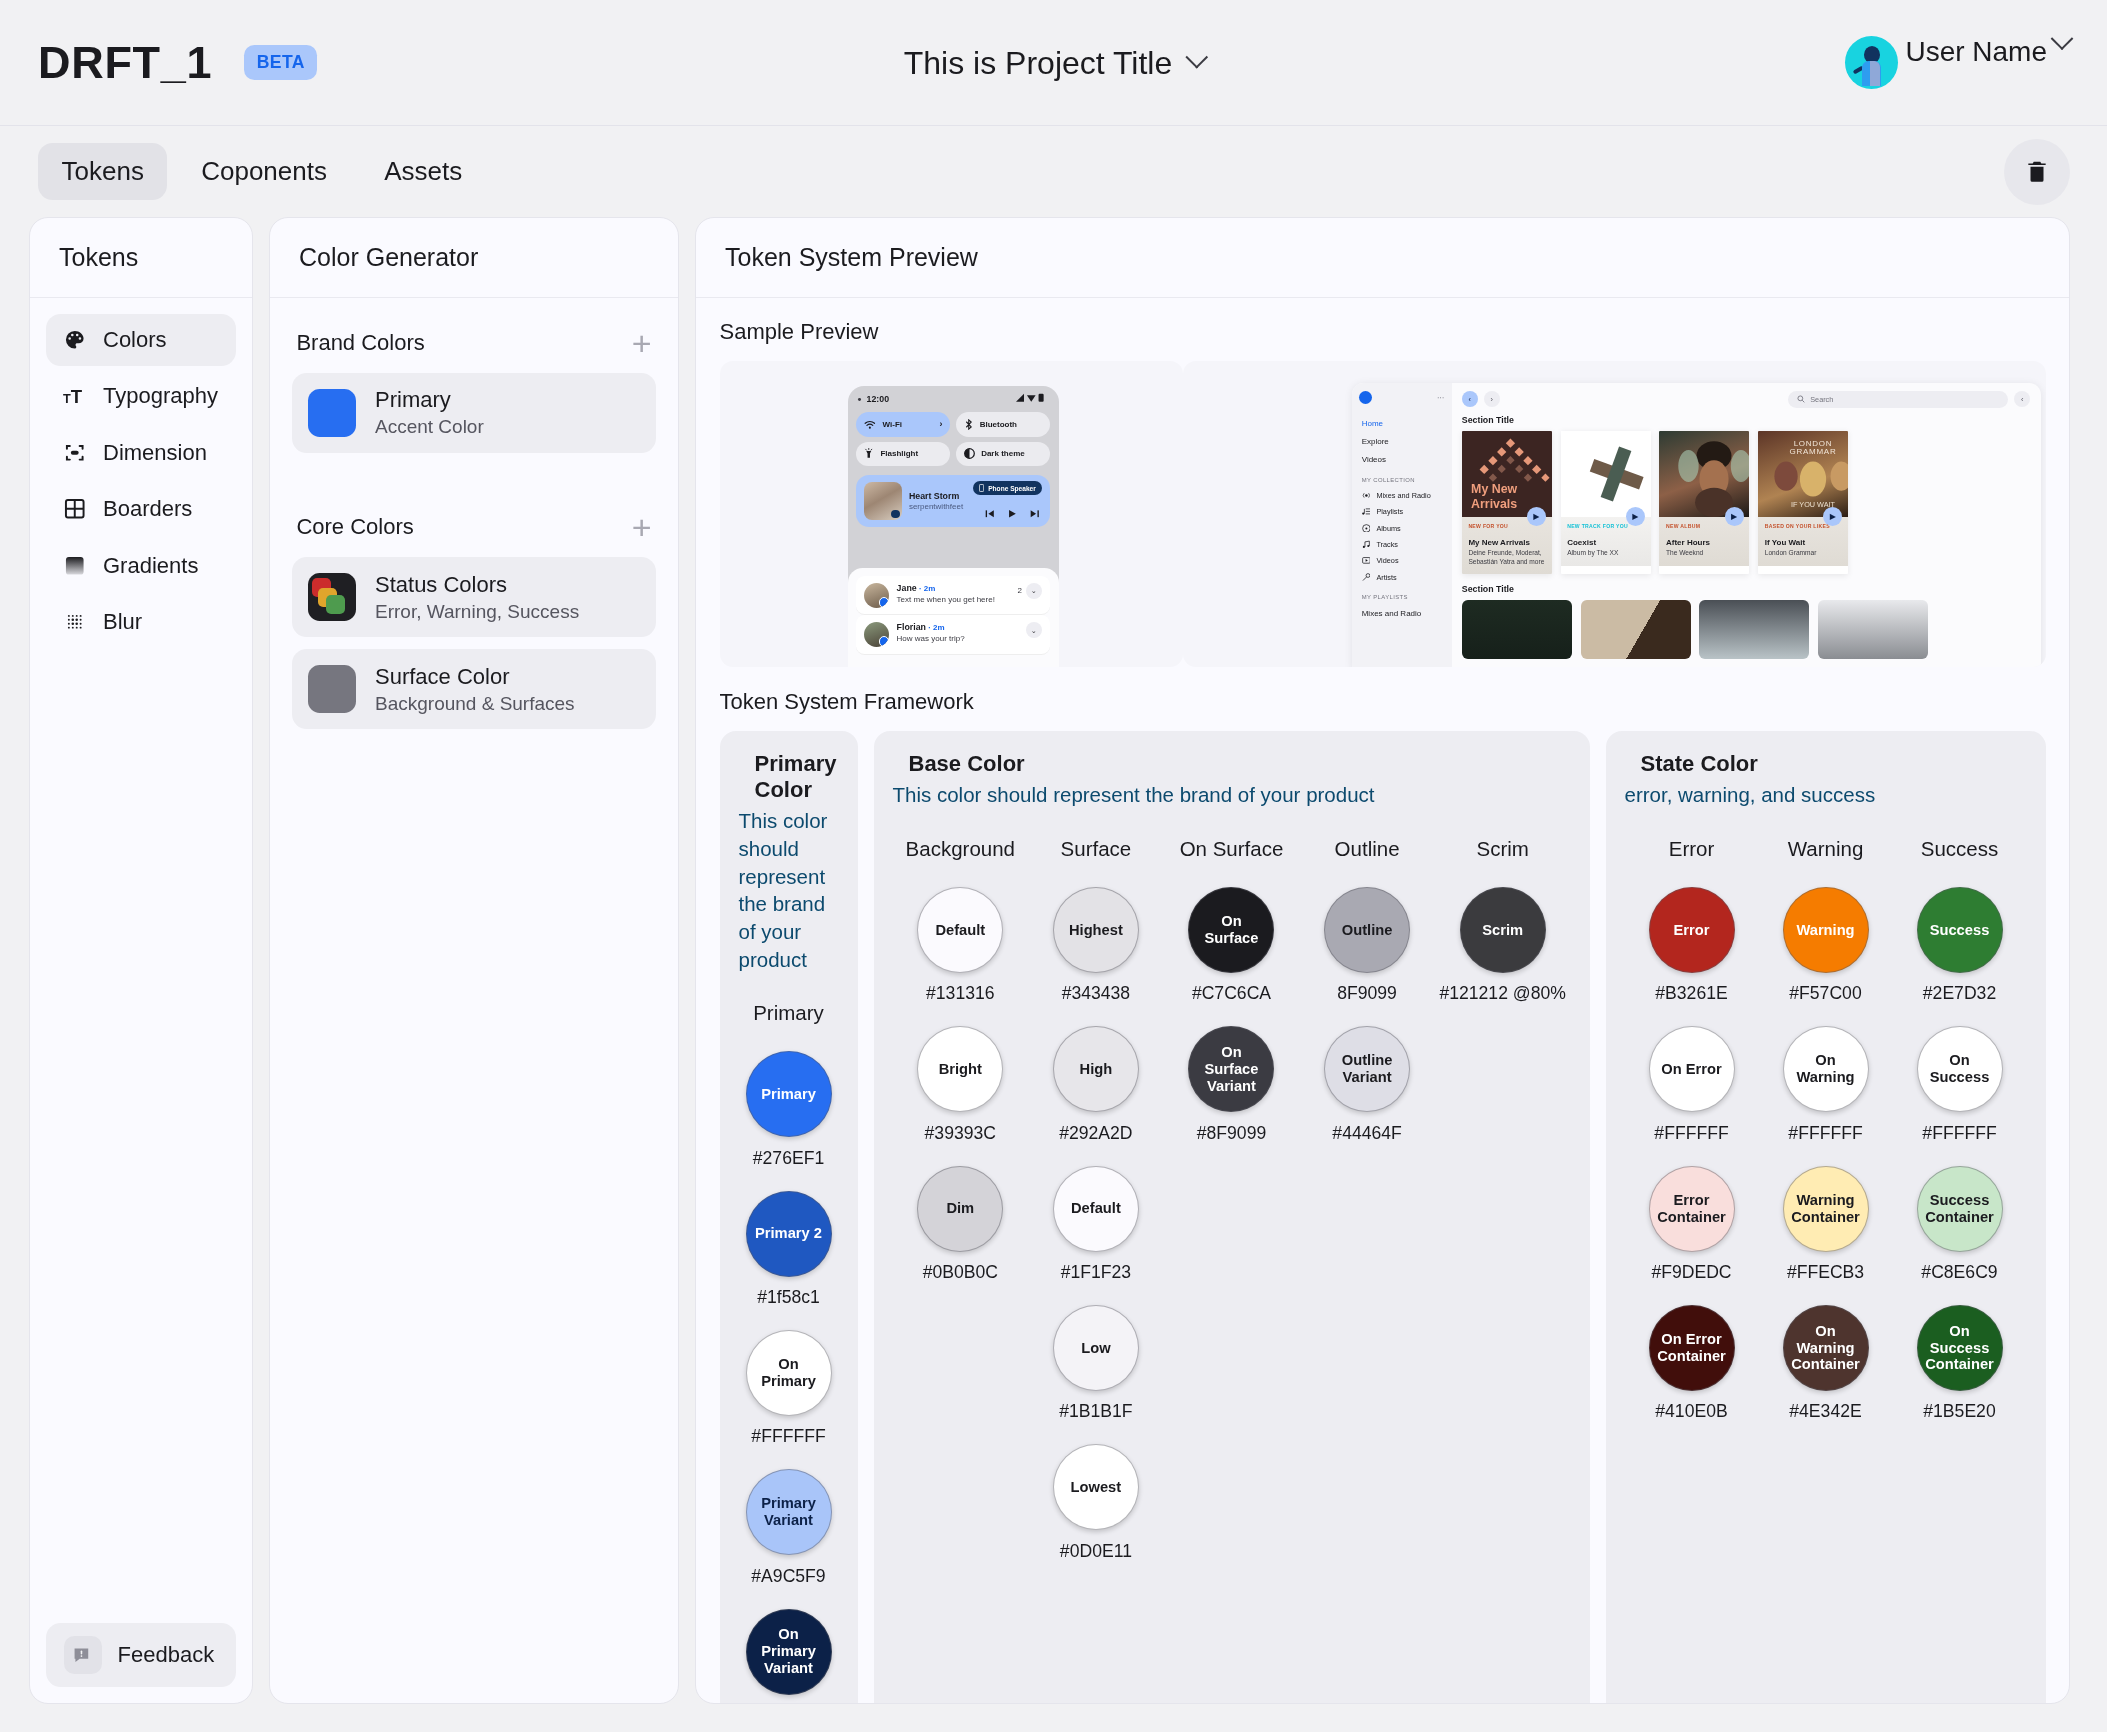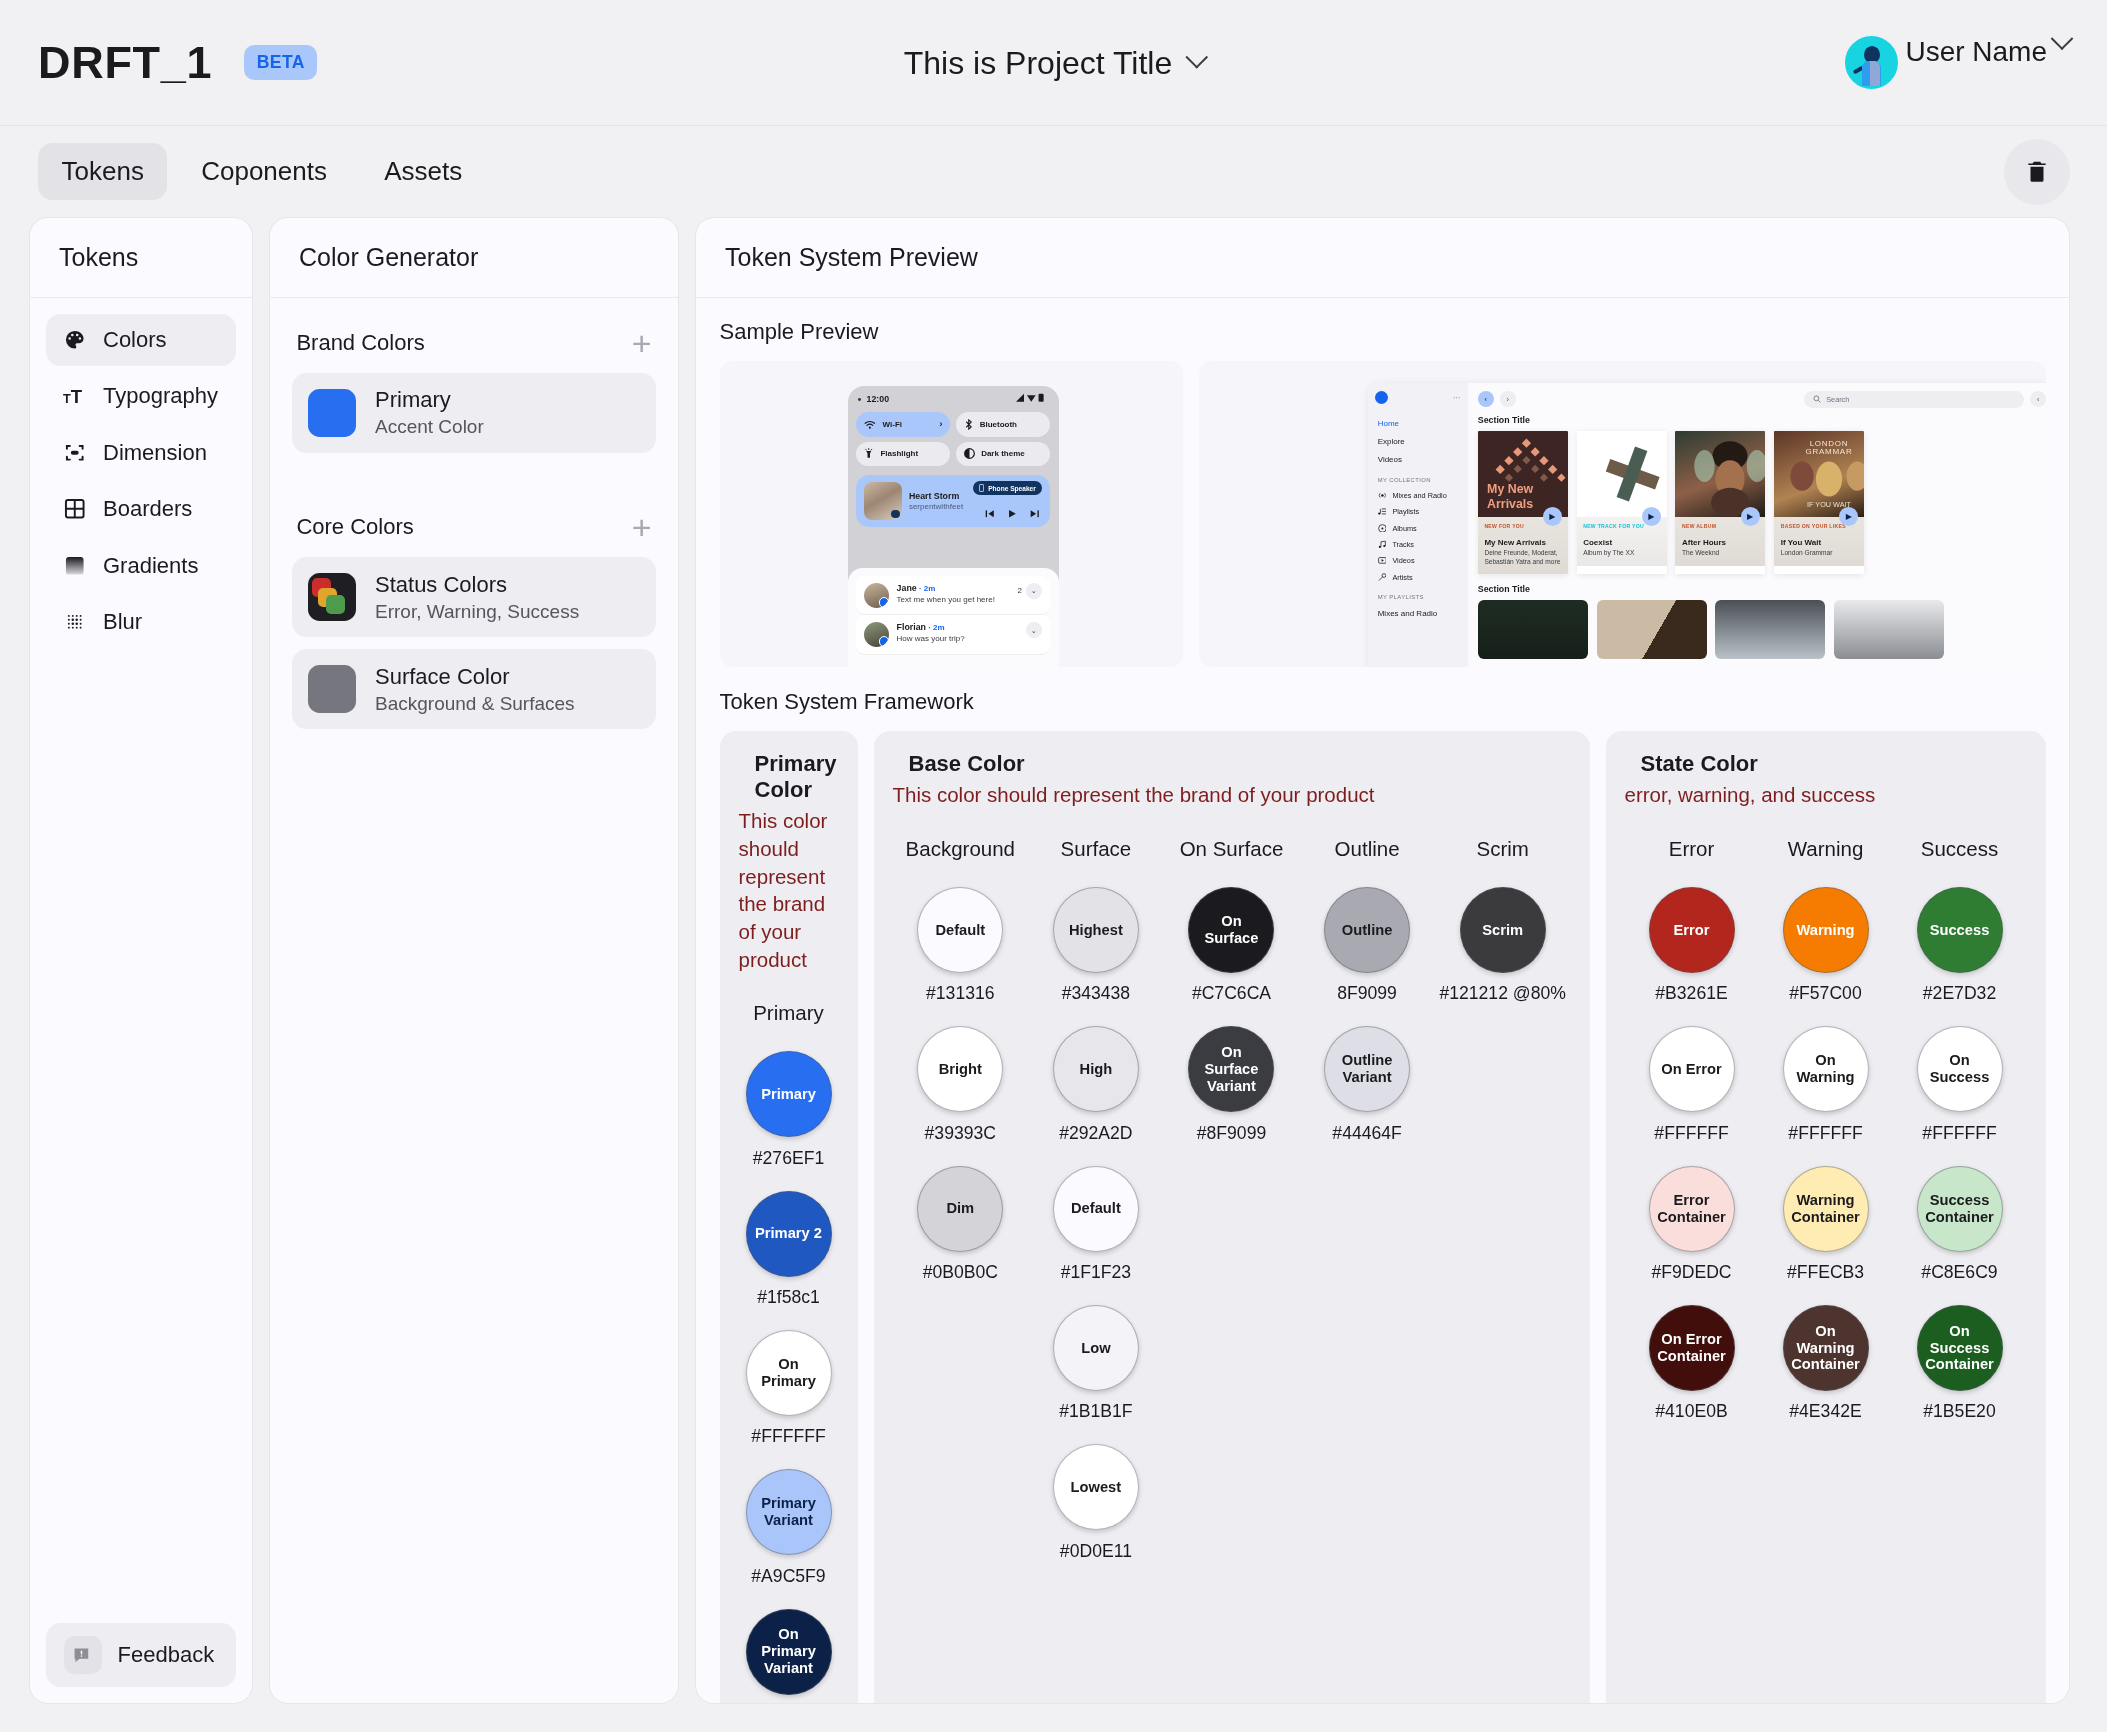--- a/index.html
+++ b/index.html
@@ -142,7 +142,7 @@
   .preview-body { padding: 20.5px 23.5px; overflow: hidden; }
   .section-label { font-size: 22px; color: #1b1b1f; margin-bottom: 16px; }
 
-  .mockups { display: flex; gap: 16px; height: 306px; }
+  .mockups { display: flex; height: 306px; }
   .mock {
     background: #f5f5fa; border-radius: 13px; overflow: hidden; position: relative;
   }

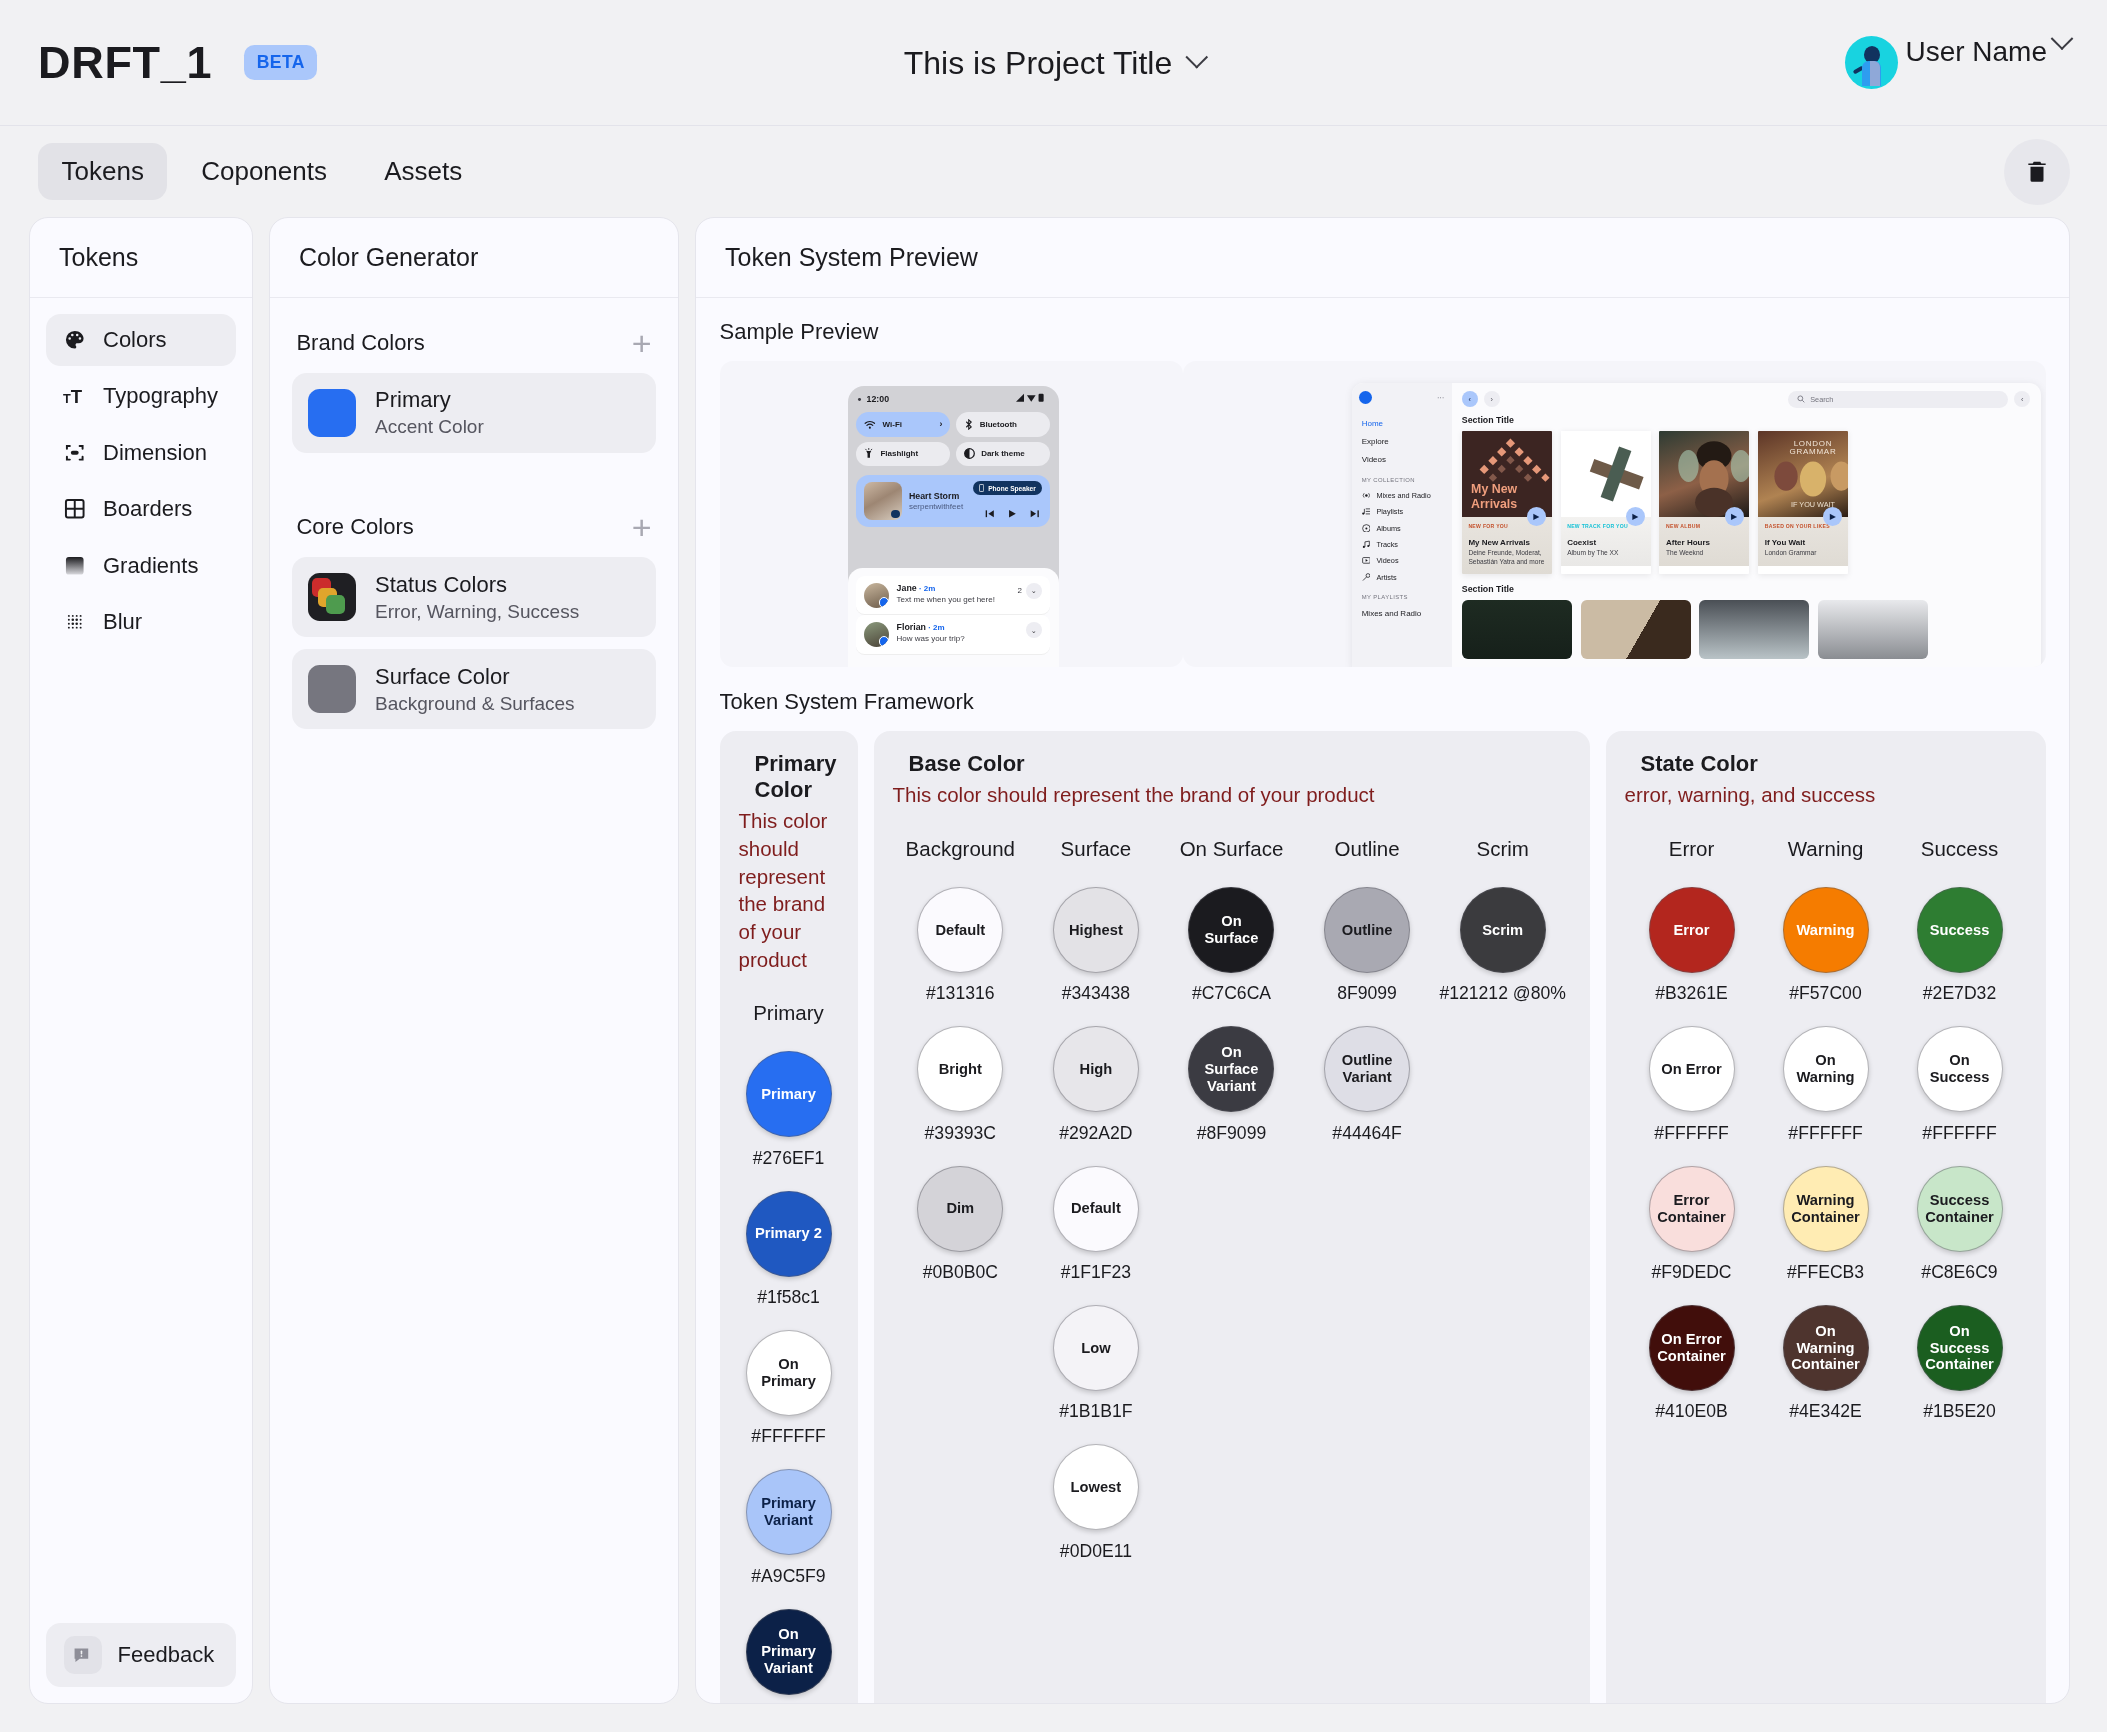--- a/index.html
+++ b/index.html
@@ -227,7 +227,7 @@
     background: #ededf2; border-radius: 16px; padding: 20.5px 19px;
   }
   .fw-title { font-size: 22px; font-weight: 700; color:#1b1b1f;margin-left:16px; }
-  .fw-desc { font-size: 20.5px; color:#7f1d1d; margin-top: 4.4px; line-height: 1.35; }
+  .fw-desc { font-size: 20.5px; color:#0c4a6e; margin-top: 4.4px; line-height: 1.35; }
   .col-primary { width: 138px; flex: none; }
   .col-base { flex: 1; }
   .col-state { width: 440px; flex: none; }

